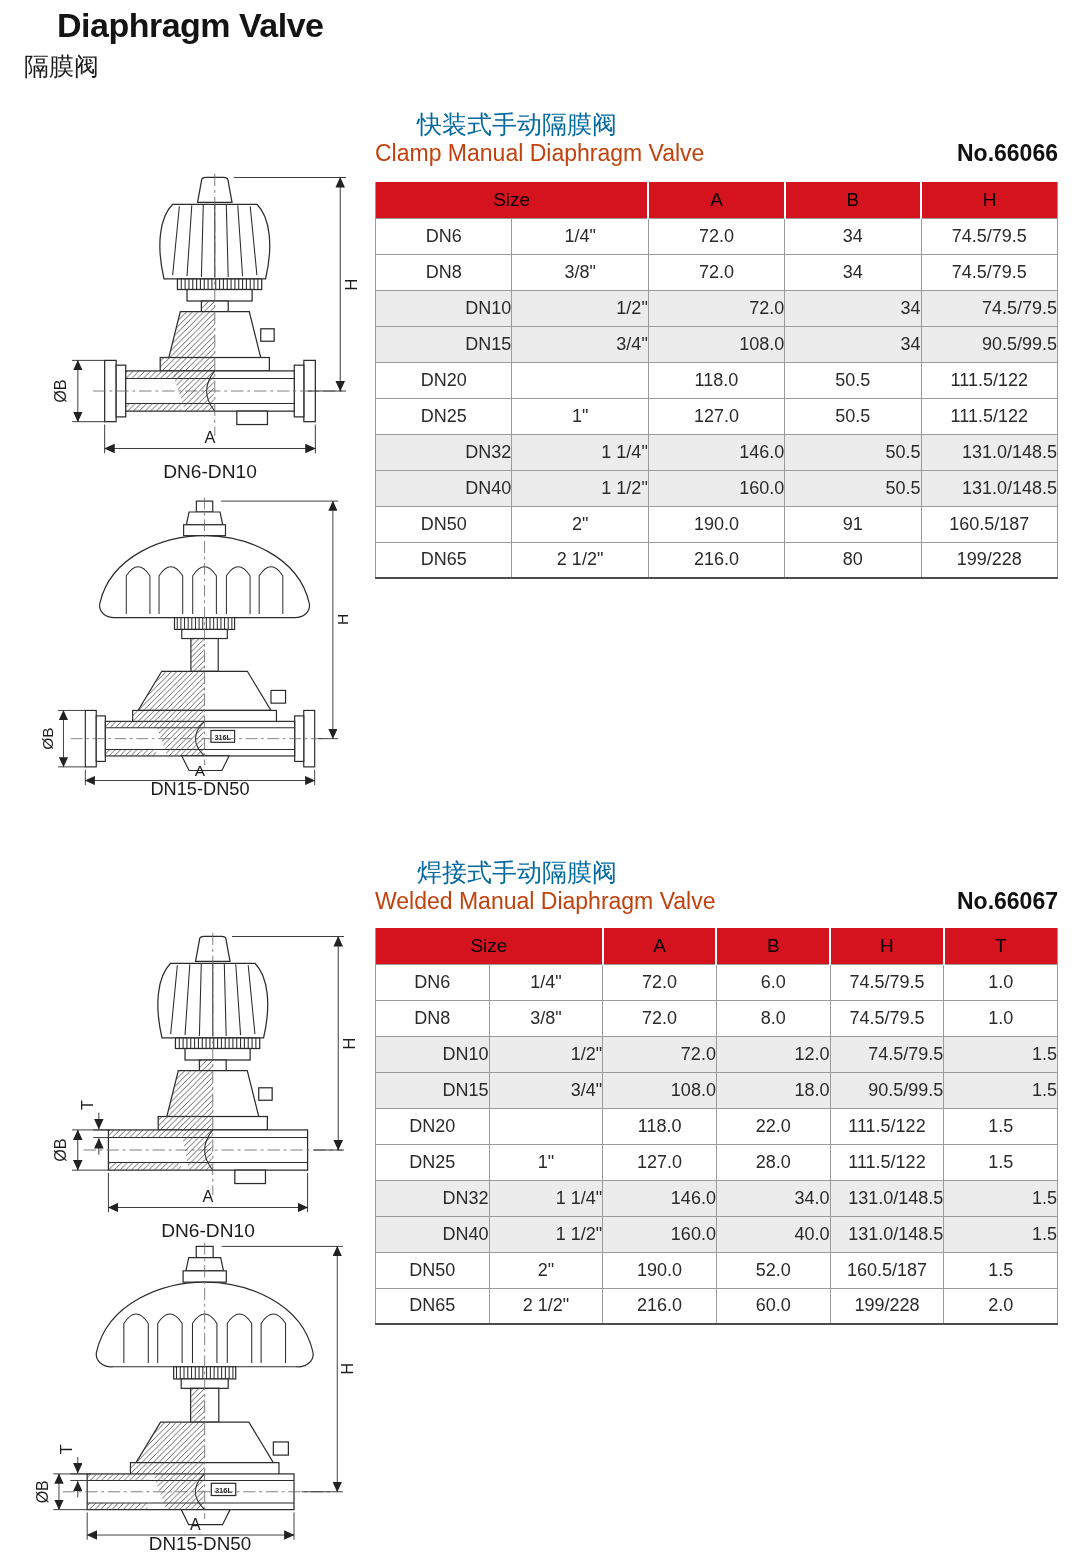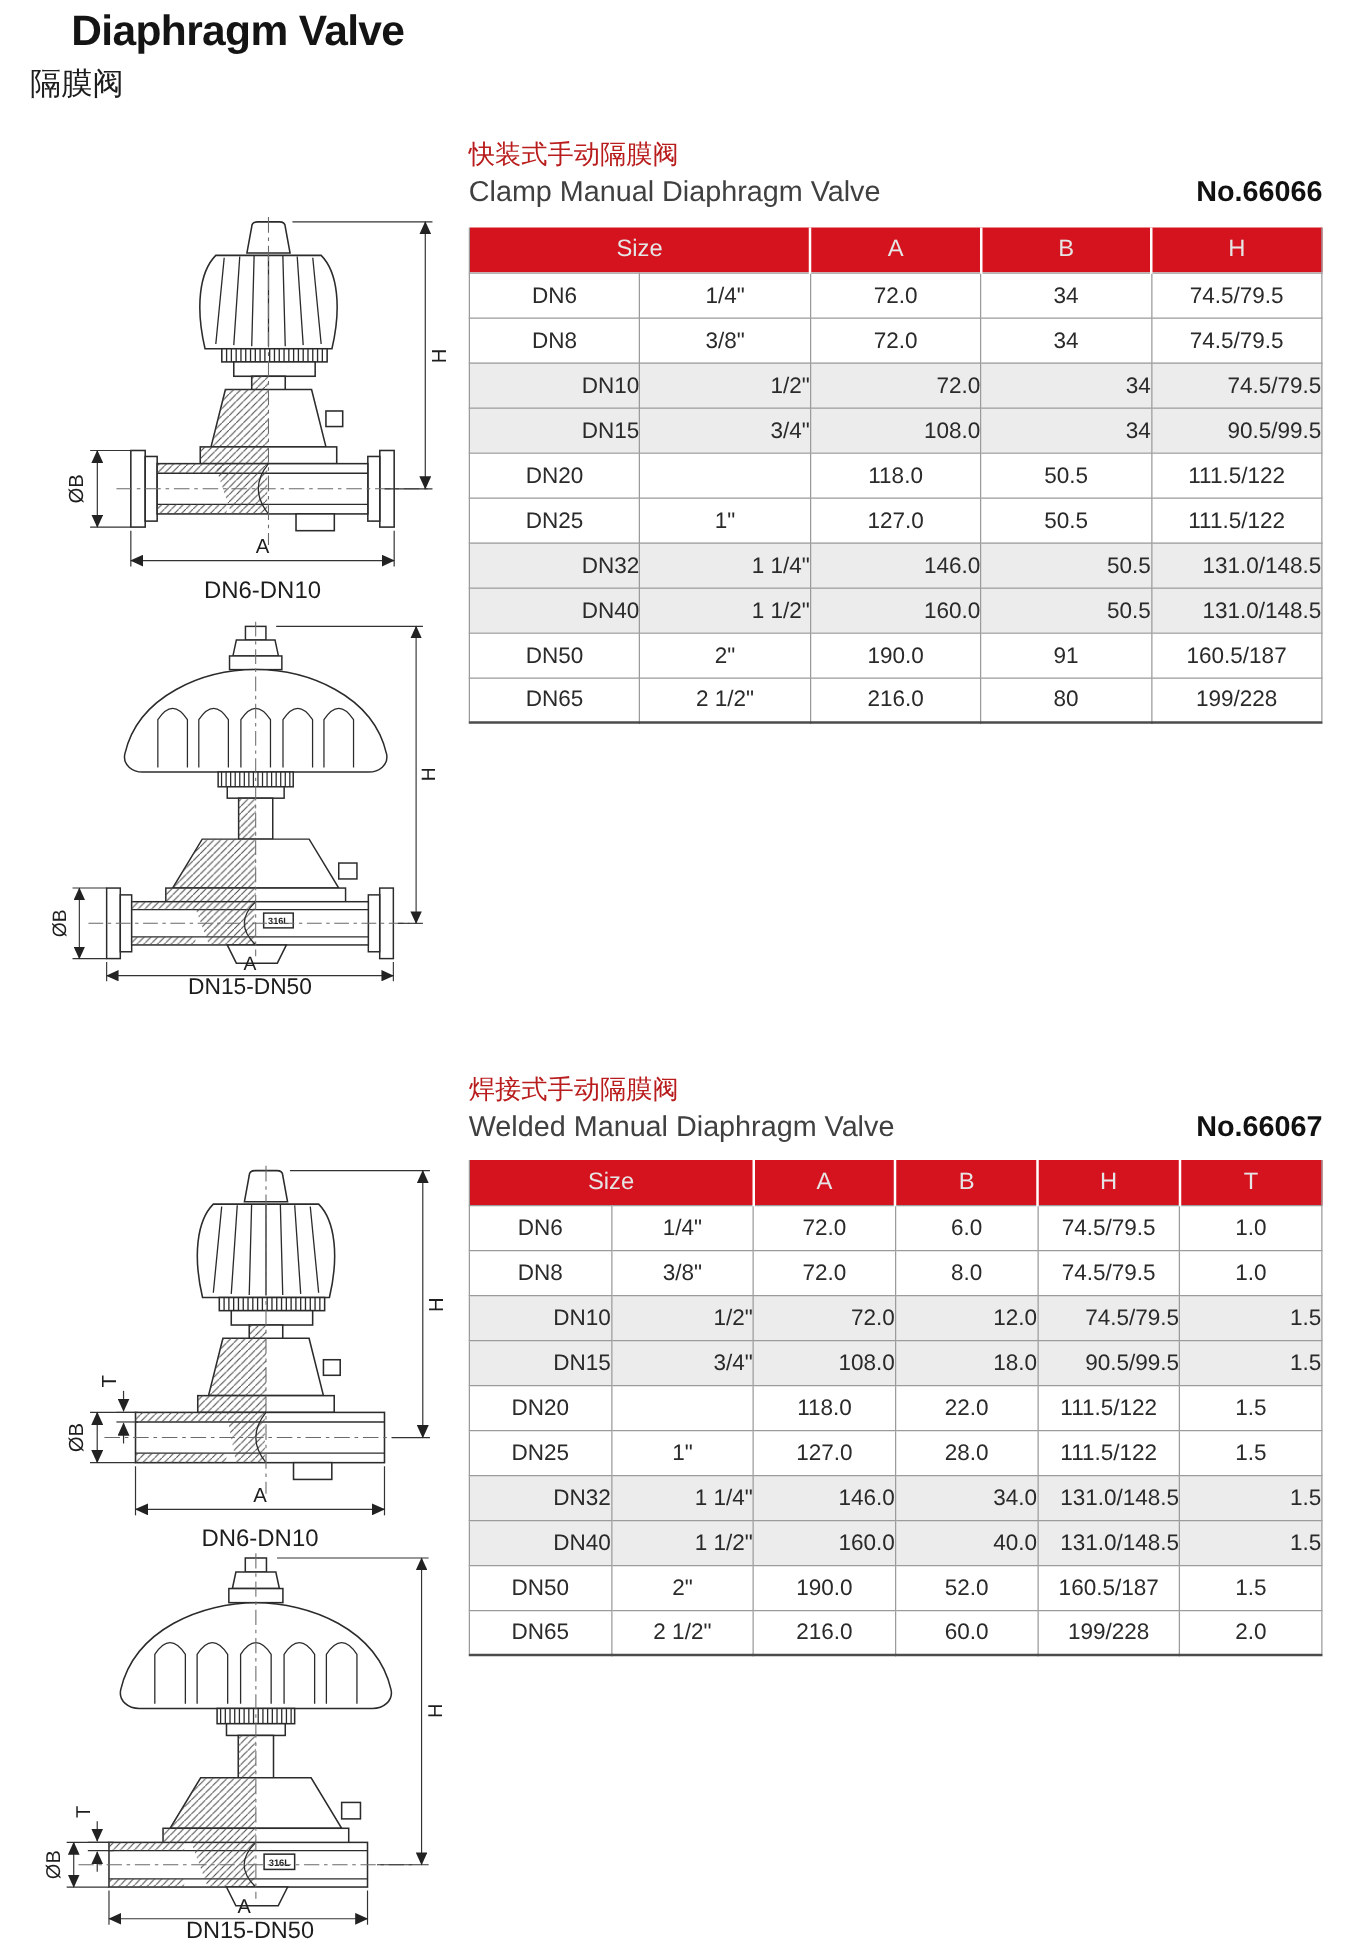--- a/index.html
+++ b/index.html
@@ -13,7 +13,7 @@
 
   .section-head { position:absolute; left:375px; width:683px; }
   .sec1 { top:110px; } .sec2 { top:858px; }
-  .head-cn { font-size:21px; line-height:28px; color:#b91c1c; }
+  .head-cn { font-size:25px; line-height:28px; color:#0369a1;margin-left:42px; }
   .head-row { display:flex; justify-content:space-between; align-items:baseline; }
   .head-en { font-size:23px; line-height:30px; color:#404040; }
   .head-no { font-size:23px; line-height:30px; font-weight:bold; color:#111; }

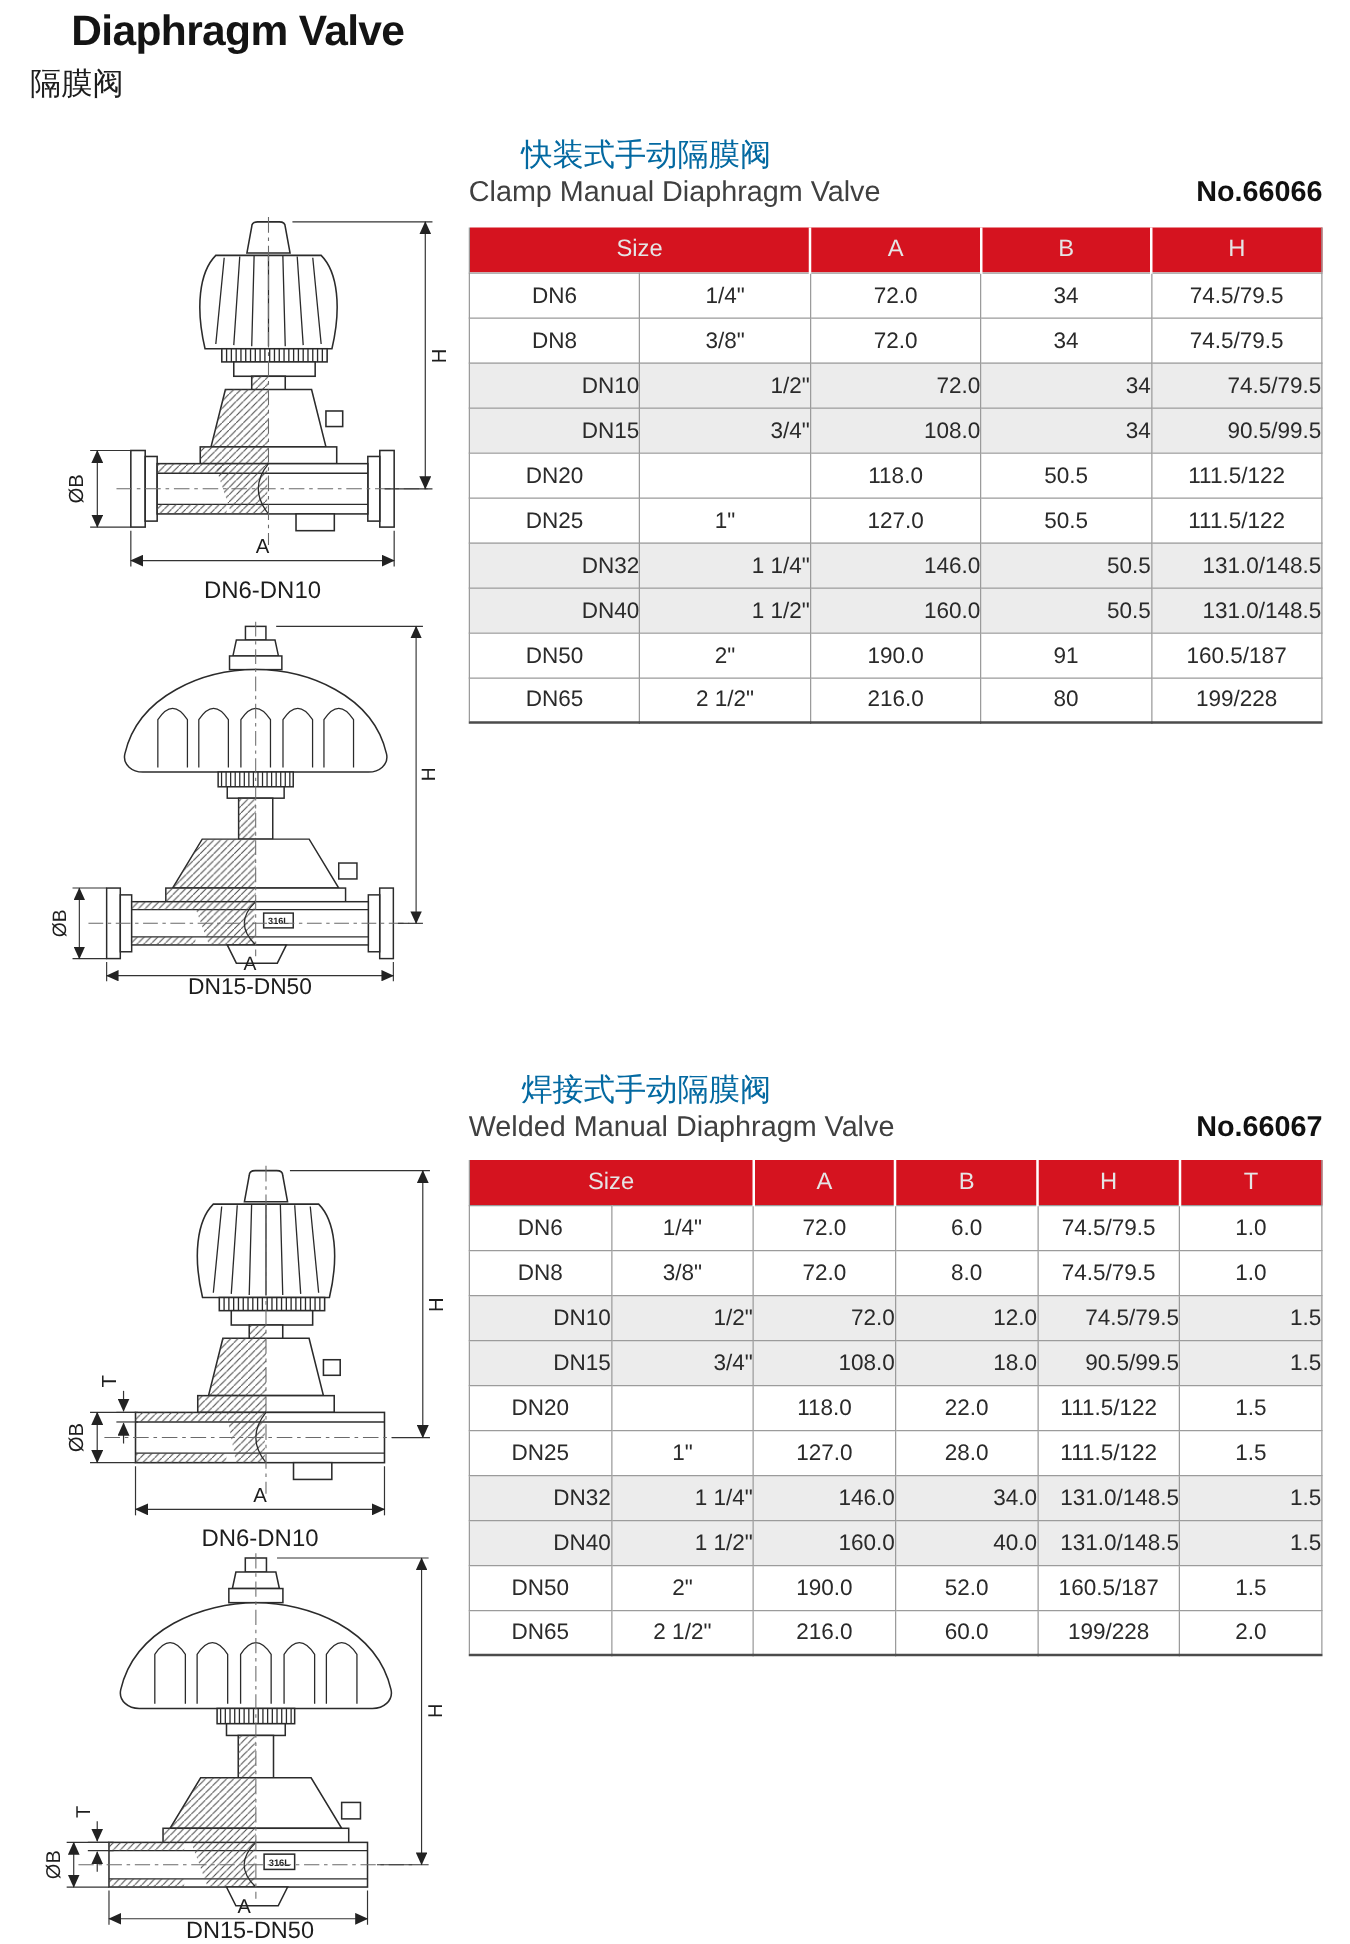--- a/index.html
+++ b/index.html
@@ -15,7 +15,7 @@
   .sec1 { top:110px; } .sec2 { top:858px; }
   .head-cn { font-size:25px; line-height:28px; color:#0369a1;margin-left:42px; }
   .head-row { display:flex; justify-content:space-between; align-items:baseline; }
-  .head-en { font-size:23px; line-height:30px; color:#404040; }
+  .head-en { font-size:23px; line-height:30px; color:#c2410c; }
   .head-no { font-size:23px; line-height:30px; font-weight:bold; color:#111; }
 
   table.spec { position:absolute; left:375px; width:683px; border-collapse:collapse; table-layout:fixed;

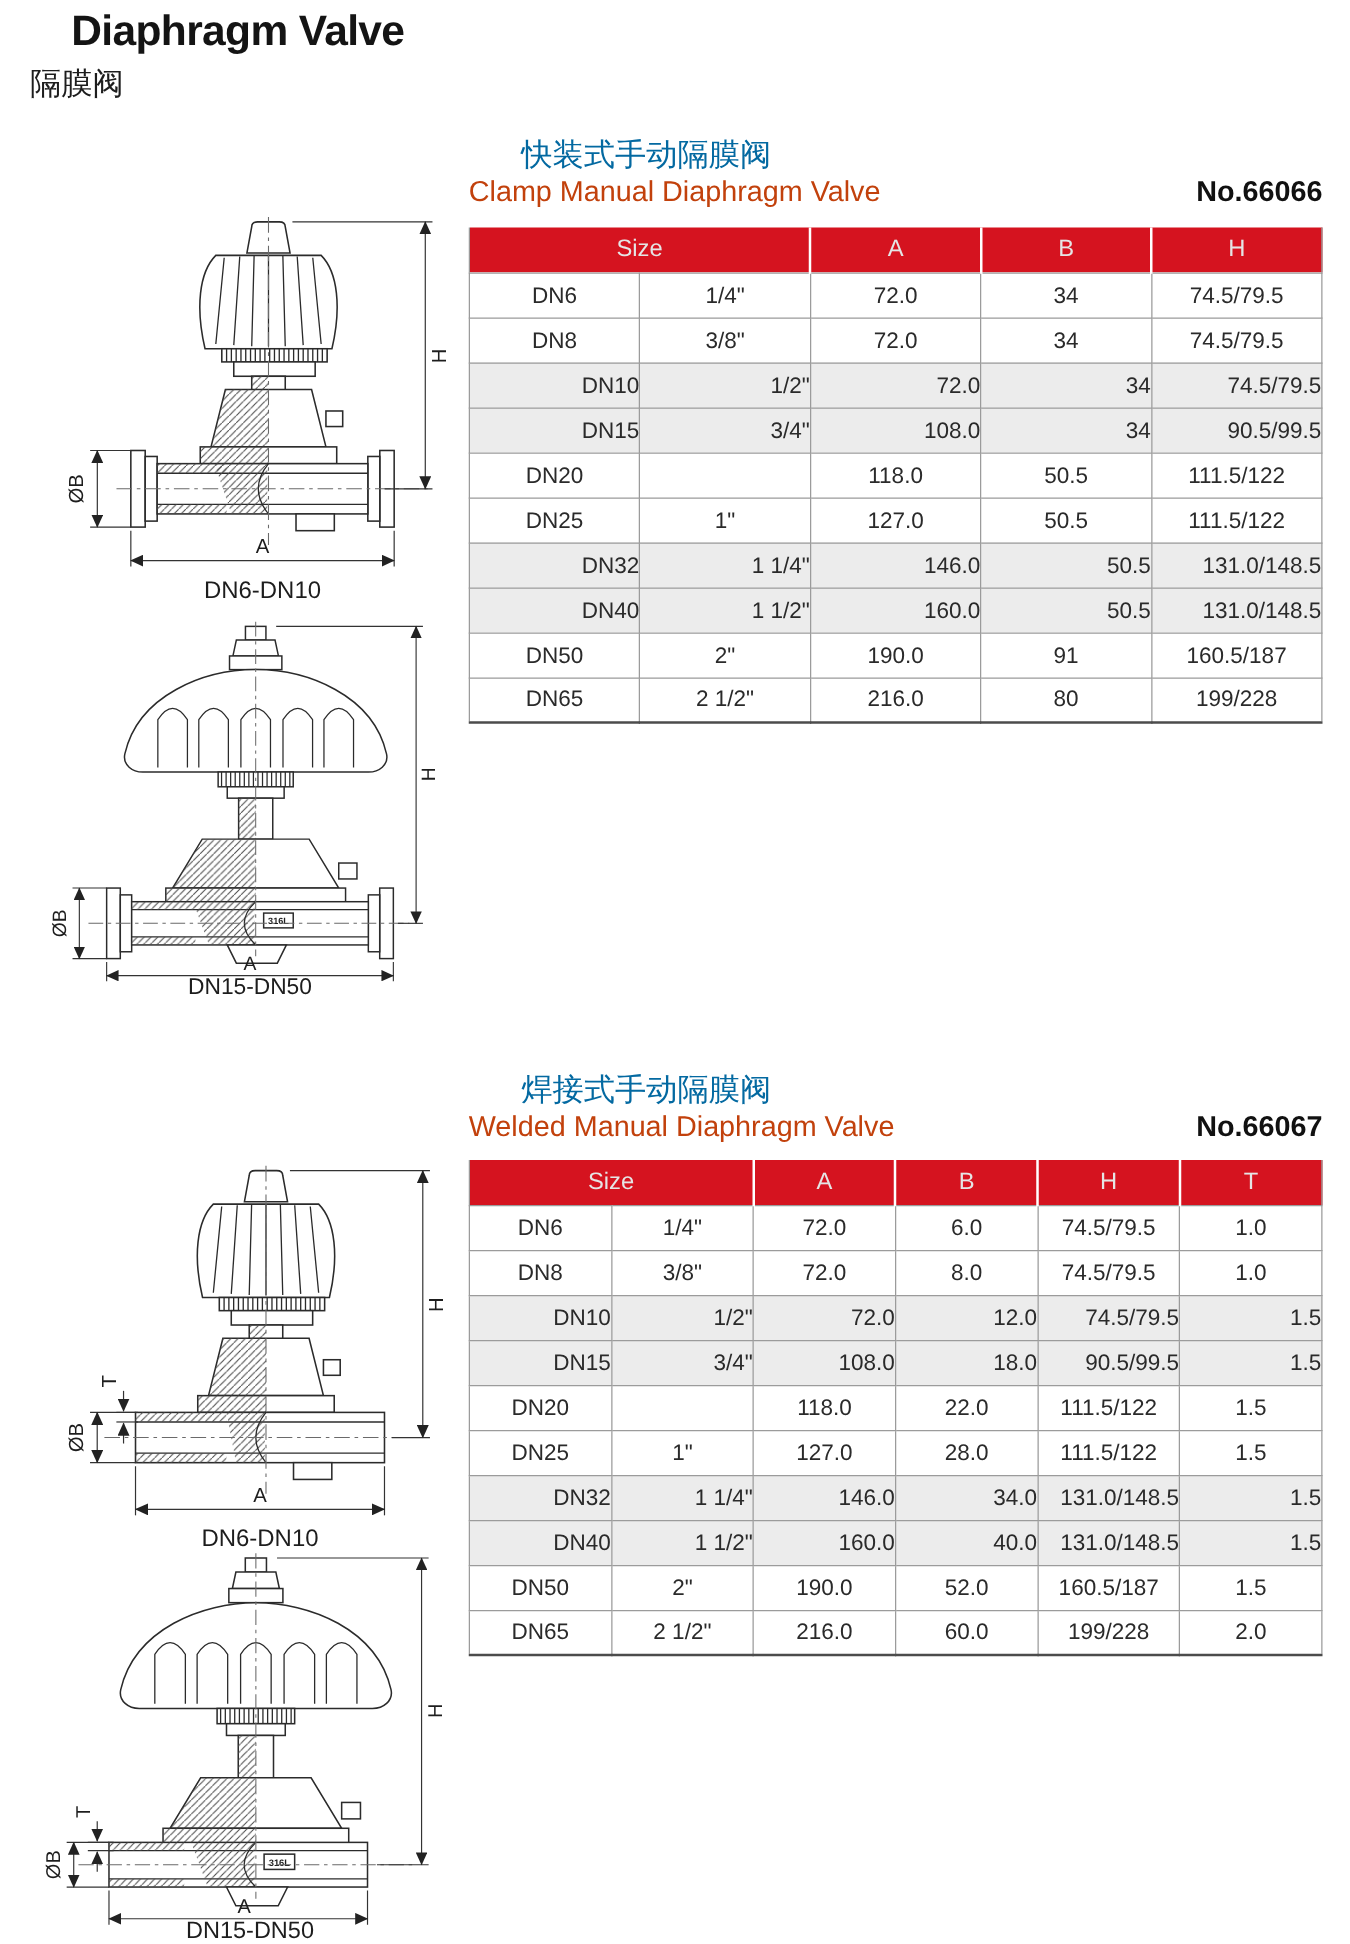--- a/index.html
+++ b/index.html
@@ -21,7 +21,7 @@
   table.spec { position:absolute; left:375px; width:683px; border-collapse:collapse; table-layout:fixed;
     border-left:1px solid #9b9b9b; border-right:1px solid #9b9b9b; border-bottom:2px solid #4c4c4c; }
   .t1 { top:182px; } .t2 { top:928px; }
-  table.spec th { background:#d5131f; color:#e5e5e5; font-size:19px; font-weight:normal; height:36px; border-left:2px solid #ffffff; }
+  table.spec th { background:#d5131f; color:#000000; font-size:19px; font-weight:normal; height:36px; border-left:2px solid #ffffff; }
   table.spec th:first-child { border-left:none; }
   table.spec td { height:36px; text-align:center; font-size:18px; color:#2a2a2a; border:1px solid #9b9b9b; background:#ffffff; }
   table.spec tr.shaded td { background:#ececec;text-align:right; }

